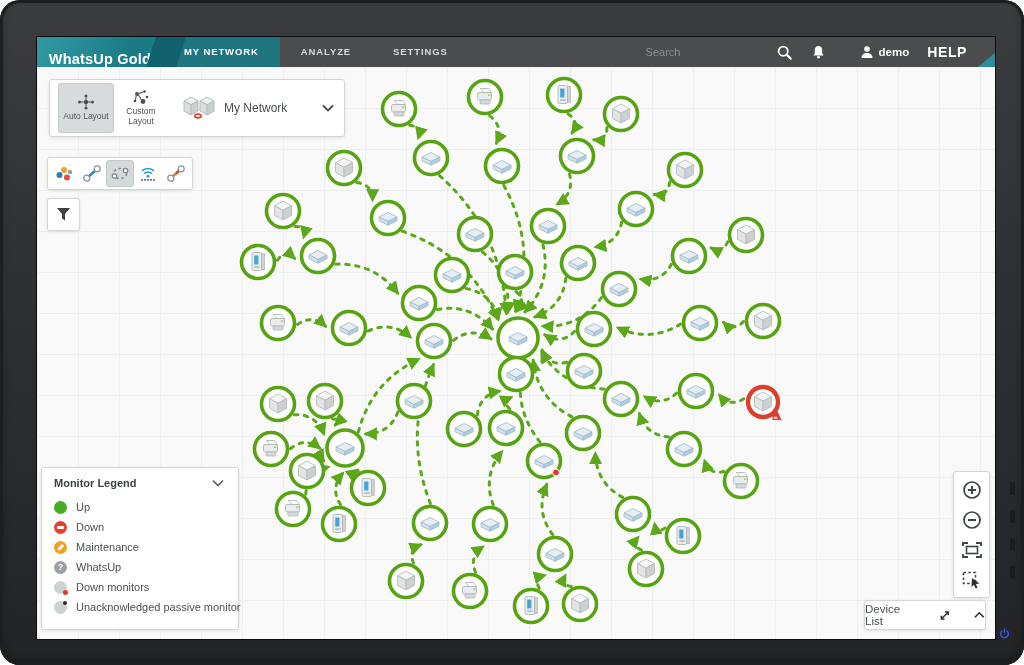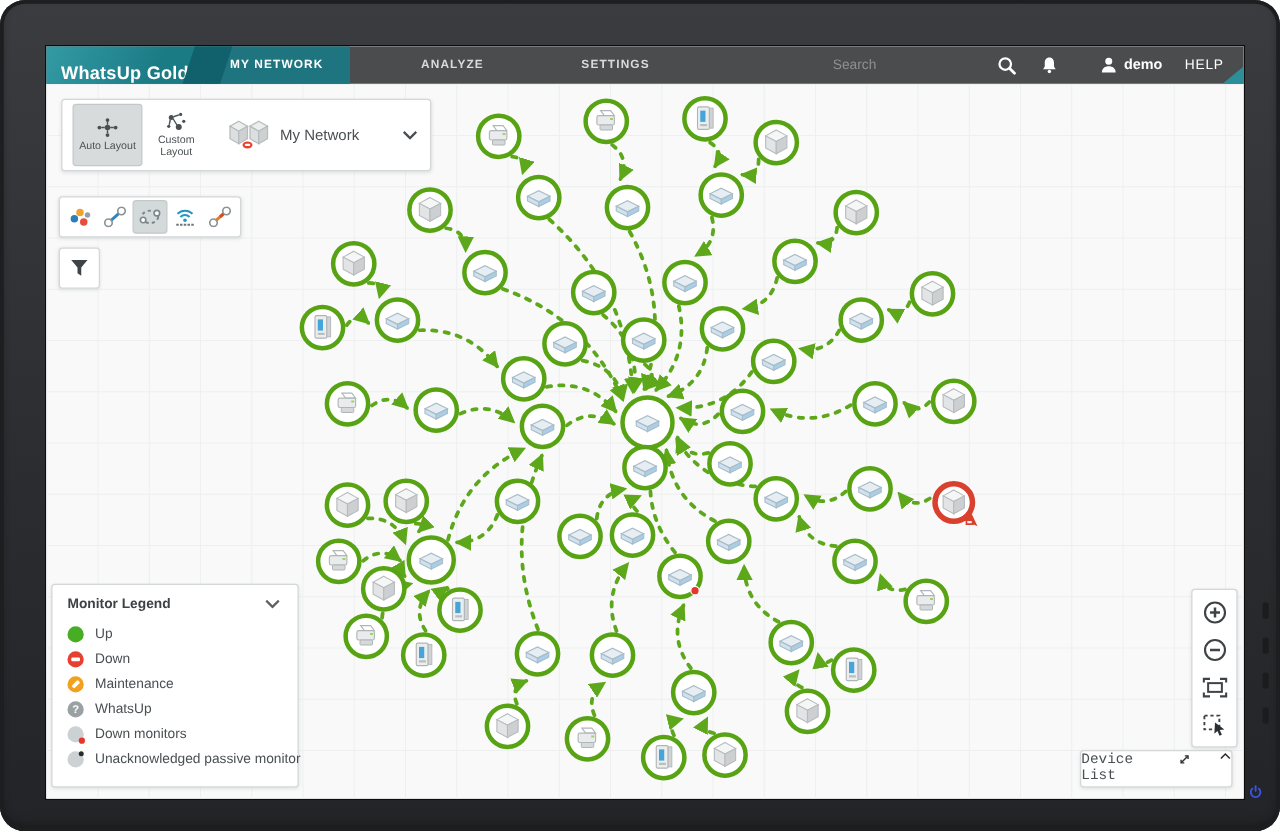--- a/index.html
+++ b/index.html
@@ -15,7 +15,7 @@
   .logo{width:126px;height:30px;background:linear-gradient(115deg,#339aa4 0%,#1b7b85 70%);color:#fff;font-size:14.5px;display:flex;align-items:flex-end;justify-content:center;letter-spacing:0.2px;flex:0 0 auto;}
   .logo b{font-weight:bold;}
   .logo-wedge{width:30px;height:30px;background:#11616c;transform:skewX(-18deg);margin-left:-12px;flex:0 0 auto;}
-  .nav-tab{height:30px;line-height:30px;padding:0 21px;font-size:9.5px;font-weight:bold;letter-spacing:0.9px;color:#d9dadb;cursor:pointer;flex:0 0 auto;margin-left:36px;}
+  .nav-tab{height:30px;line-height:30px;padding:0 21px;font-size:9.5px;font-weight:bold;letter-spacing:0.9px;color:#d9dadb;cursor:pointer;flex:0 0 auto;}
   .nav-tab.active{background:#1e747f;color:#fff;margin-left:-18px;}
   .search-box{margin-left:auto;width:120px;background:transparent;border:none;outline:none;color:#cfcfcf;font-size:11px;font-family:"Liberation Sans",sans-serif;}
   .search-box::placeholder{color:#8e8f91;}

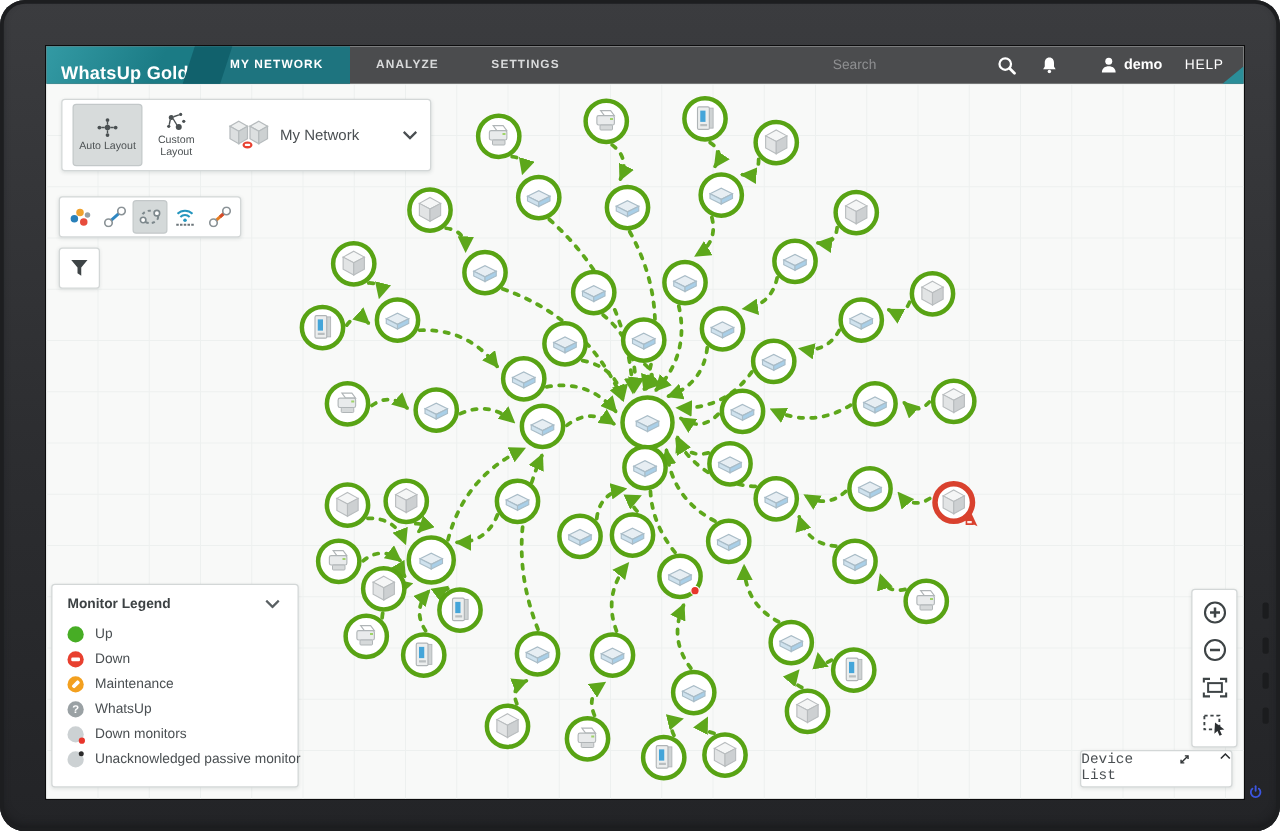--- a/index.html
+++ b/index.html
@@ -21,7 +21,7 @@
   .search-box::placeholder{color:#8e8f91;}
   .nav-icon{width:34px;display:flex;justify-content:center;align-items:center;flex:0 0 auto;}
   .user-chip{display:flex;align-items:center;gap:5px;color:#fff;font-size:11.5px;font-weight:bold;margin:0 18px 0 24px;flex:0 0 auto;}
-  .help{color:#fff;font-size:11px;font-weight:normal;letter-spacing:0.6px;margin-right:16px;flex:0 0 auto;}
+  .help{color:#fff;font-size:14px;font-weight:bold;letter-spacing:0.6px;margin-right:28px;flex:0 0 auto;}
   .nav-corner{position:absolute;right:0;bottom:0;width:0;height:0;border-left:17px solid transparent;border-bottom:14px solid #2b8e99;}
   
   .map-grid{position:absolute;left:0;top:30px;width:100%;height:572px;background-color:#f8f9f8;background-image:linear-gradient(#edf0ef 1px,transparent 1px),linear-gradient(90deg,#edf0ef 1px,transparent 1px);background-size:41px 41px;}

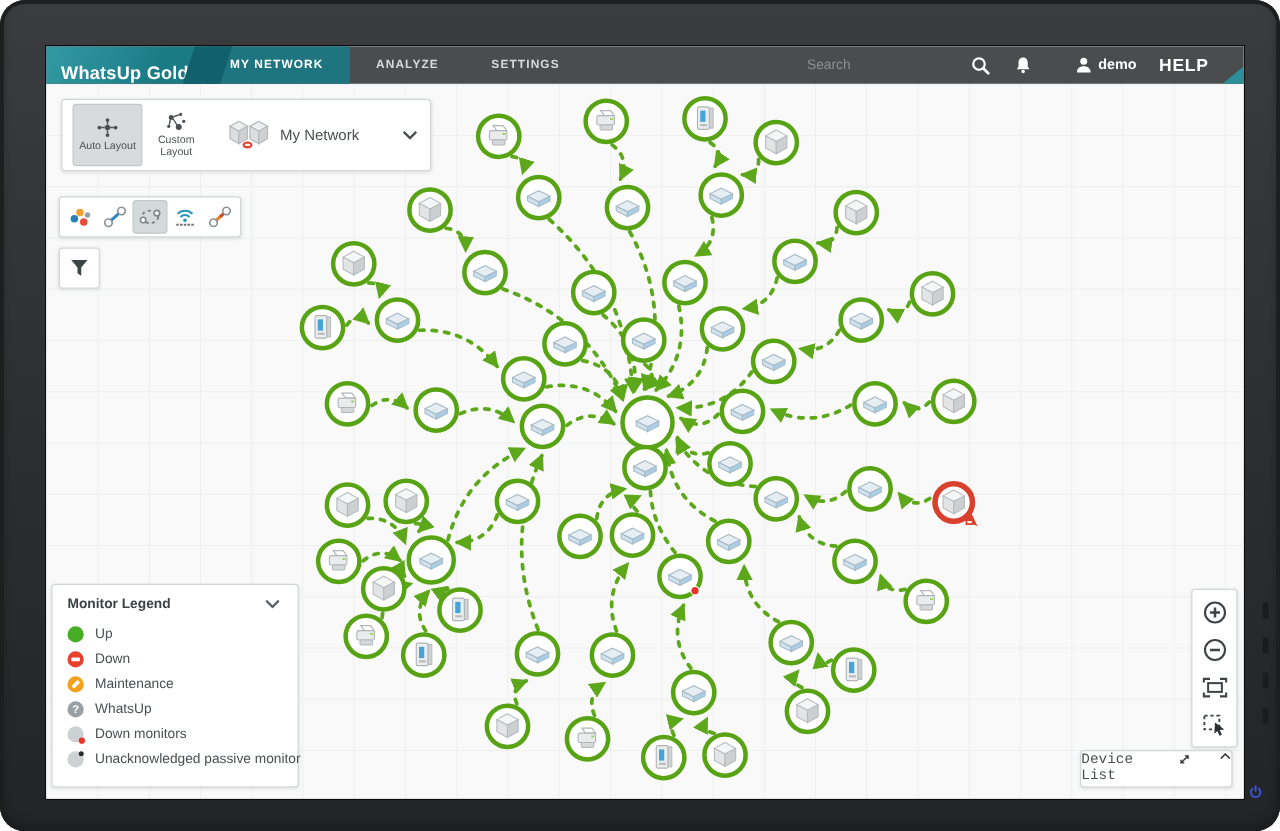--- a/index.html
+++ b/index.html
@@ -58,7 +58,7 @@
   .zoom-panel{left:916px;top:434px;width:35px;padding:4px 0;display:flex;flex-direction:column;align-items:center;gap:3px;}
   .zbtn{width:30px;height:27px;display:flex;align-items:center;justify-content:center;cursor:pointer;}
   
-  .devlist-panel{left:827px;top:563px;width:120px;height:28px;display:flex;justify-content:center;gap:24px;cursor:pointer;font-family:Liberation Mono, monospace;}
+  .devlist-panel{left:827px;top:563px;width:120px;height:28px;display:flex;align-items:center;justify-content:center;gap:24px;cursor:pointer;}
   .devlist-label{font-size:11.5px;color:#4a4f52;}
 </style>
 </head>

